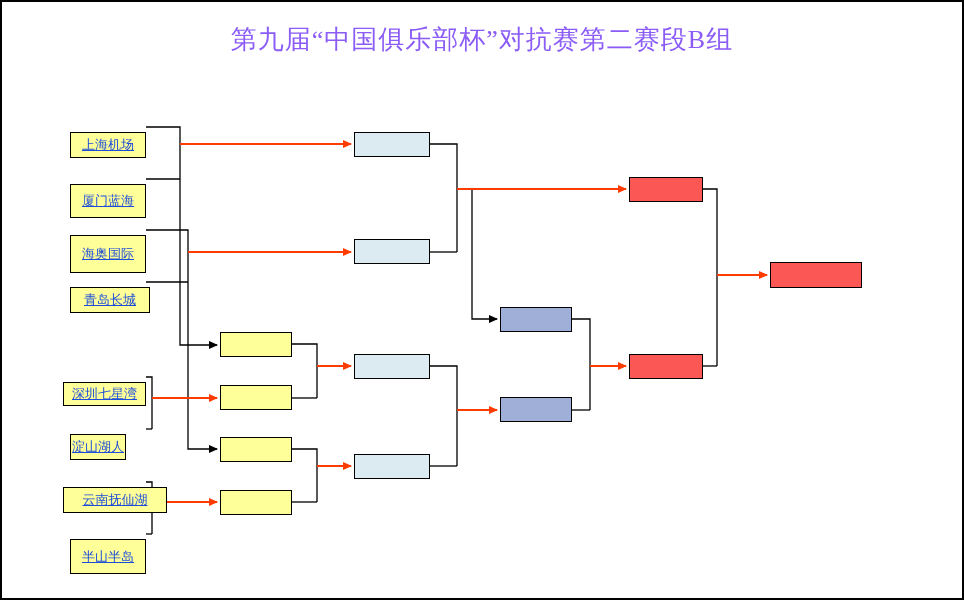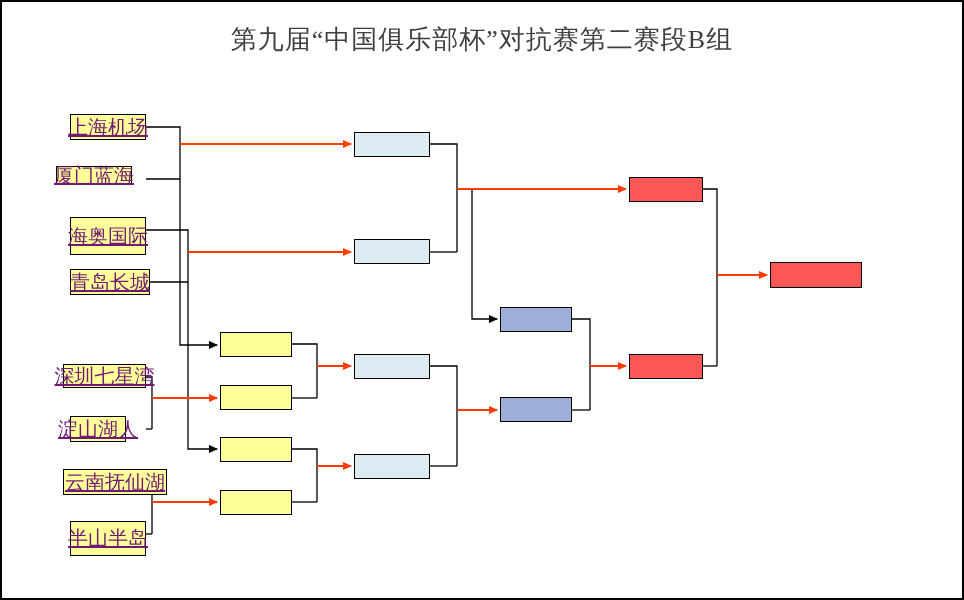--- a/index.html
+++ b/index.html
@@ -24,7 +24,7 @@
       width: 100%;
       text-align: center;
       font-size: 26px;
-      color: #404040;
+      color: #8b5cf6;
       letter-spacing: 1px;
       white-space: nowrap;
     }

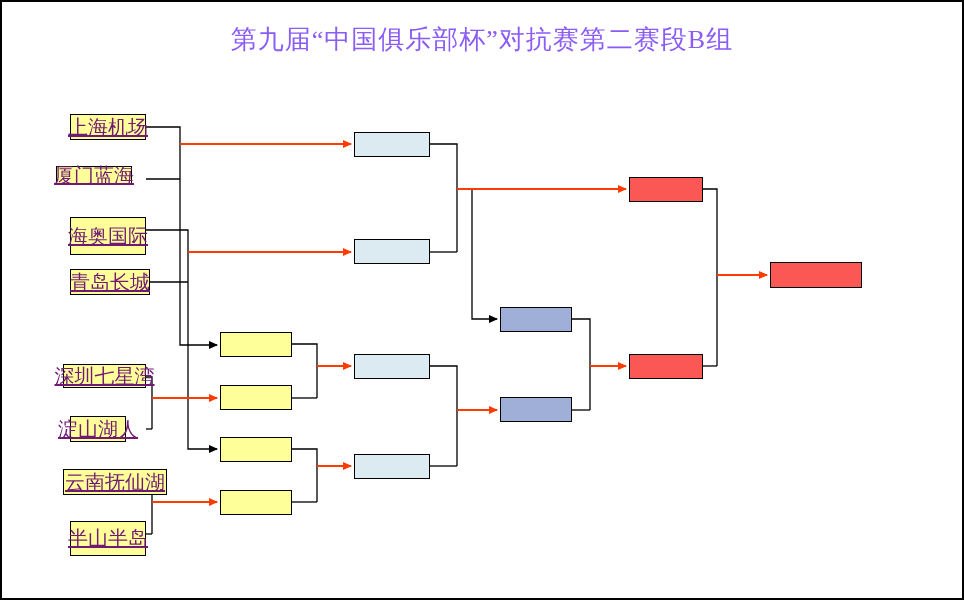--- a/index.html
+++ b/index.html
@@ -38,11 +38,12 @@
       display: flex;
       align-items: center;
       justify-content: center;
-      font-size: 20px;
-      color: #701a75;
+      font-size: 13px;
+      color: #1d4ed8;
       text-decoration: underline;
       cursor: pointer;
       white-space: nowrap;
+      margin-top: 18px;
     }
     .repe { background: #FFFF99; }
     .r2   { background: #DCEAF2; }

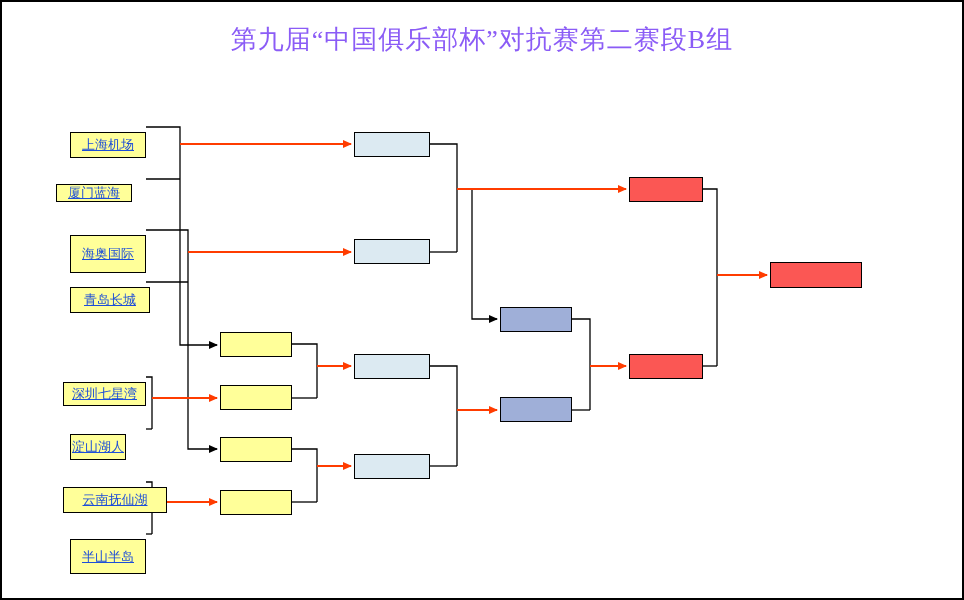--- a/index.html
+++ b/index.html
@@ -112,7 +112,7 @@
   </svg>
 
   <div class="box team" style="left:68px;top:112px;width:76px;height:26px">上海机场</div>
-  <div class="box team" style="left:54px;top:164px;width:76px;height:18px">厦门蓝海</div>
+  <div class="box team" style="left:68px;top:164px;width:76px;height:34px">厦门蓝海</div>
   <div class="box team" style="left:68px;top:215px;width:76px;height:38px">海奥国际</div>
   <div class="box team" style="left:68px;top:267px;width:80px;height:26px">青岛长城</div>
   <div class="box team" style="left:61px;top:362px;width:83px;height:24px">深圳七星湾</div>

